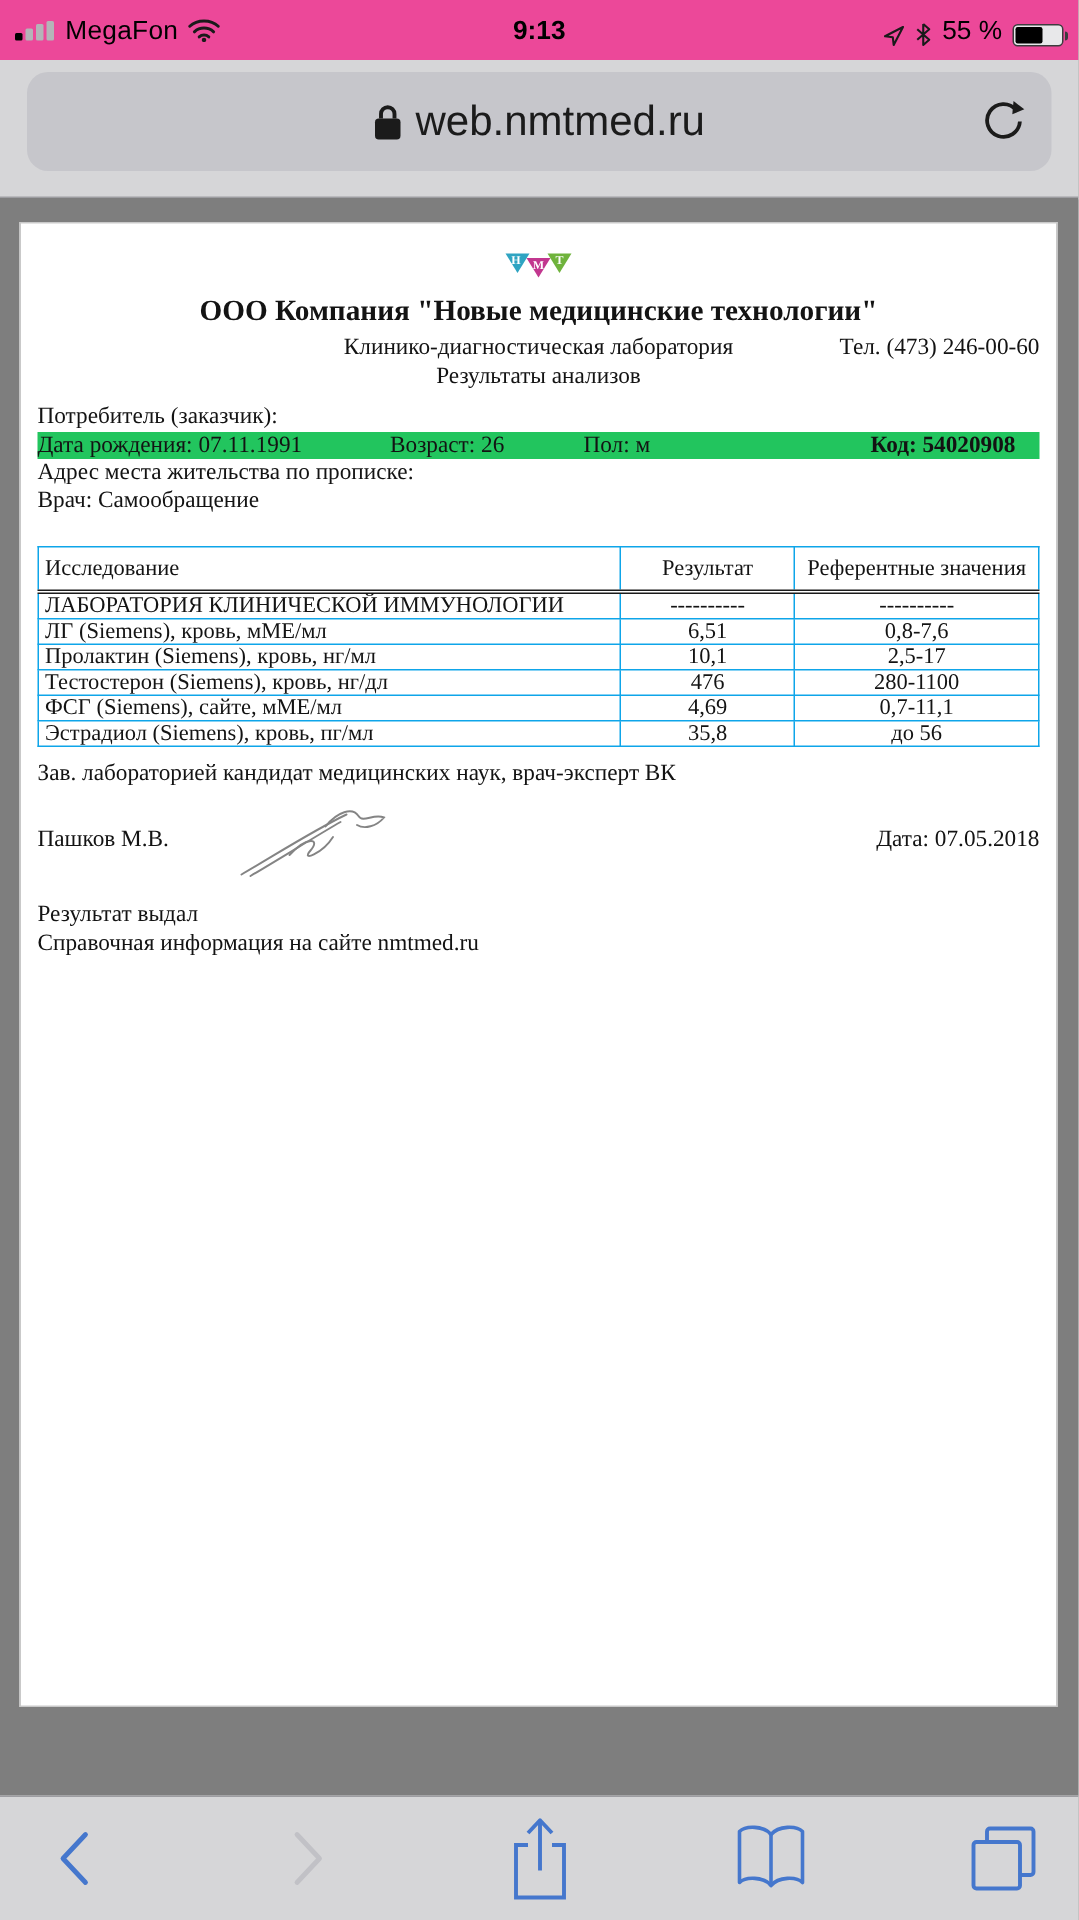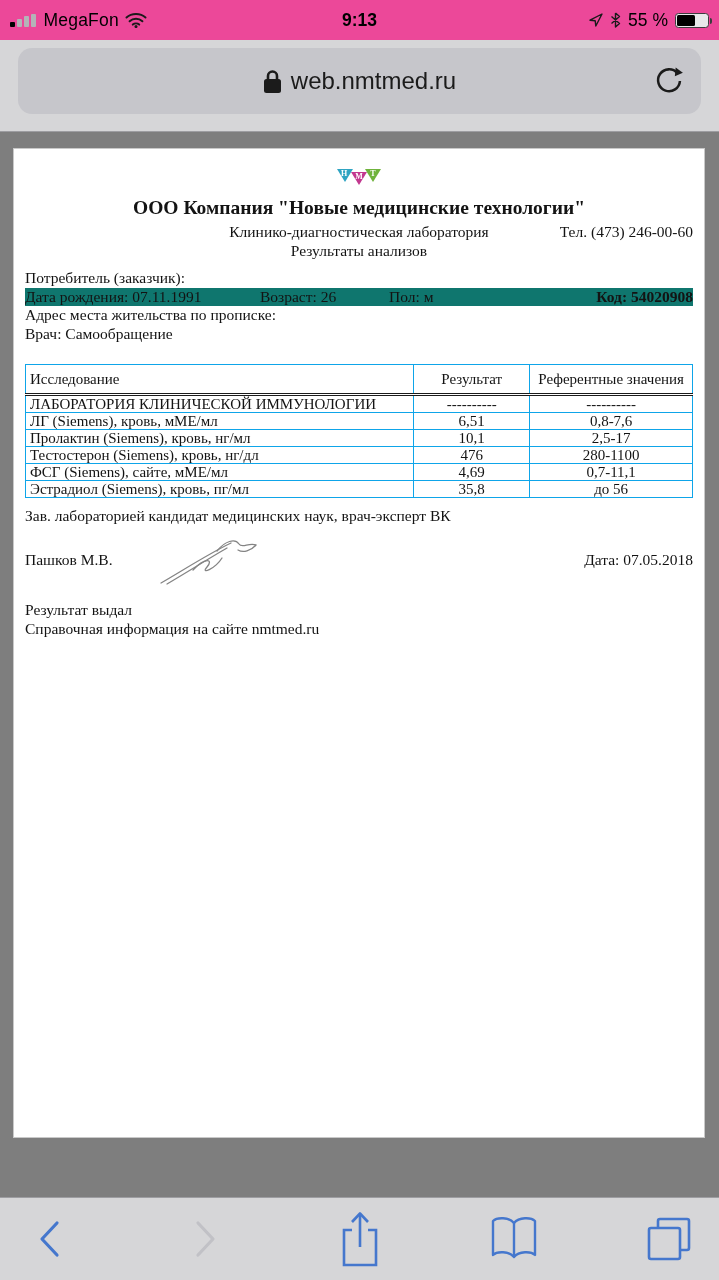--- a/index.html
+++ b/index.html
@@ -28,7 +28,7 @@
     position:absolute; left:0; right:0; text-align:center;
     font-weight:600; font-size:17.5px; pointer-events:none;
   }
-  .sb-right { margin-left:auto; display:flex; align-items:center; gap:7px; }
+  .sb-right { margin-left:auto; display:flex; align-items:flex-end; gap:7px; }
   .battery { position:relative; width:34px; height:15px; border:1px solid #3c3c3e; border-radius:3.5px; background:#e8e8ea; }
   .battery .fill { position:absolute; left:1px; top:1px; bottom:1px; width:55%; background:#000; border-radius:1.5px; }
   .battery .nub { position:absolute; right:-4px; top:4px; width:2.5px; height:6px; background:#3c3c3e; border-radius:0 2px 2px 0; }

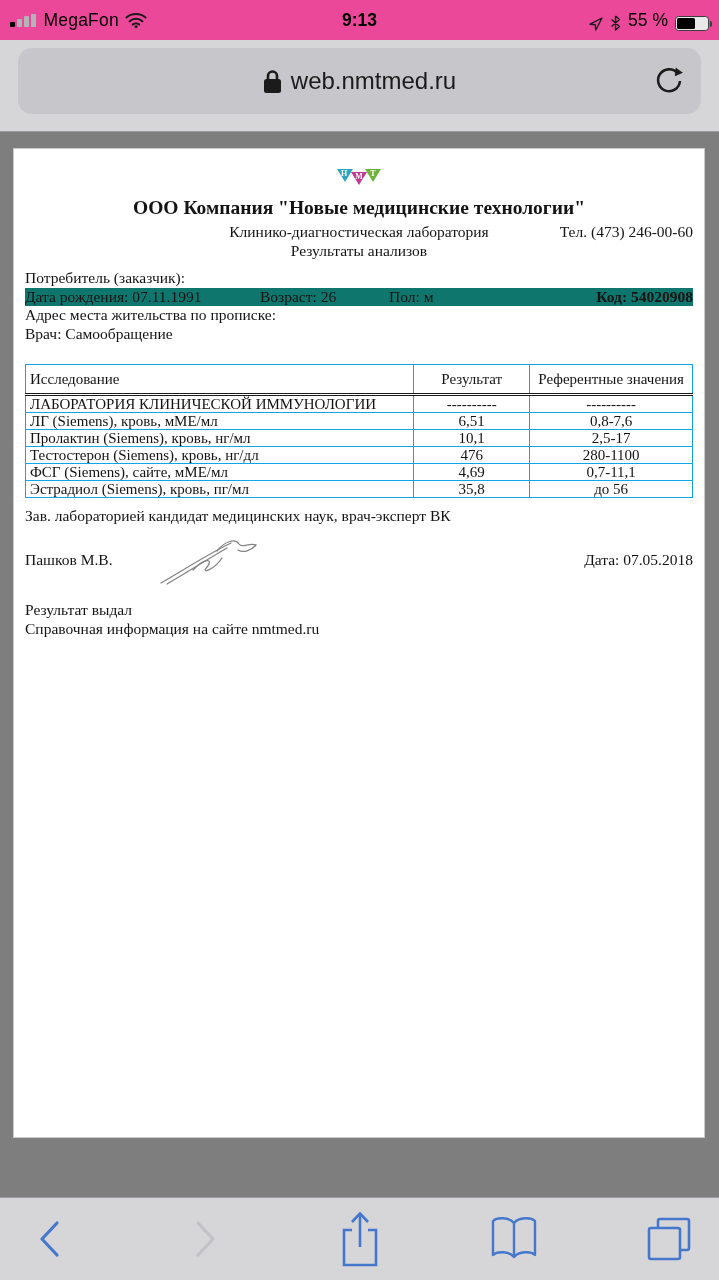--- a/index.html
+++ b/index.html
@@ -42,7 +42,7 @@
     position:absolute; left:18px; right:18px; top:8px; height:66px;
     background:#c6c6cb; border-radius:14px;
     display:flex; align-items:center; justify-content:center;
-    font-size:24px; color:#1b1b1b;
+    font-size:28px; color:#1b1b1b;
   }
   .url-field .lock { margin-right:9px; display:flex; }
   .reload-btn {

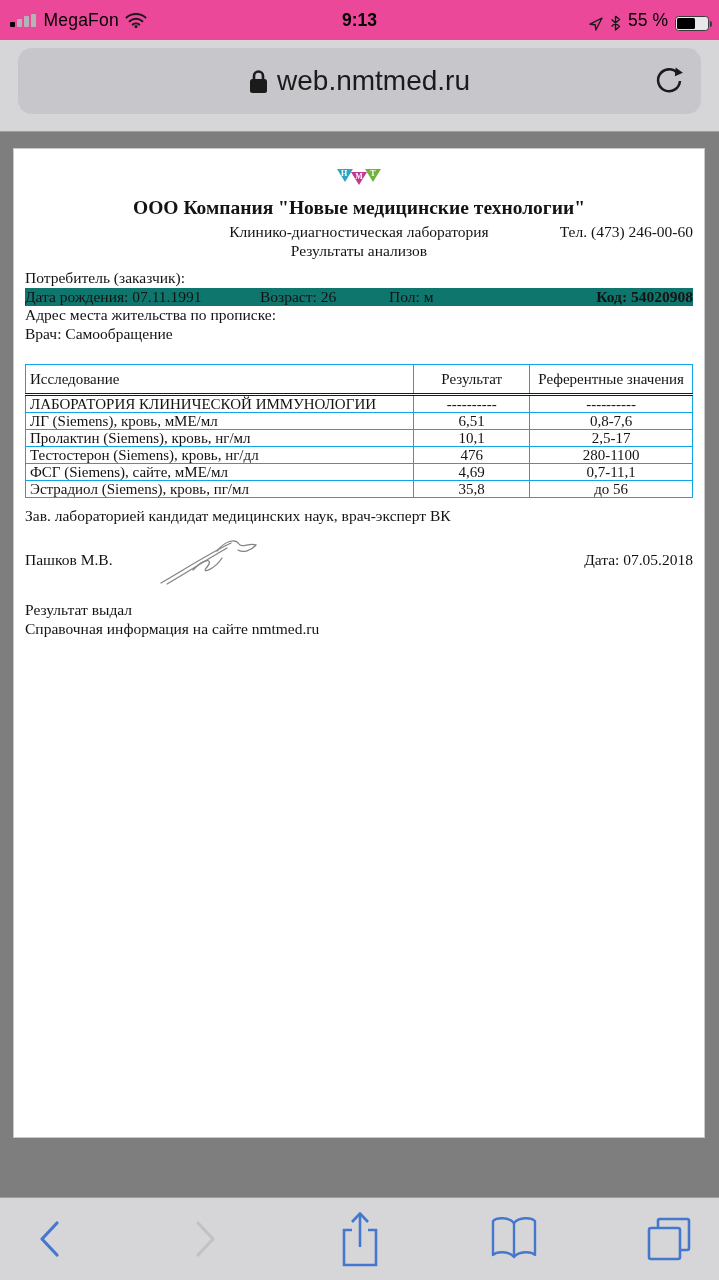--- a/index.html
+++ b/index.html
@@ -72,7 +72,7 @@
 
   .fields { margin-top:9px; }
   .field-line { height:18.5px; }
-  .date-row { position:relative; height:18.5px; background:#0f766e; }
+  .date-row { position:relative; height:18.5px; background:#22c55e; }
   .date-row .birth { position:absolute; left:0; }
   .date-row .age   { position:absolute; left:235px; }
   .date-row .sex   { position:absolute; left:364px; }

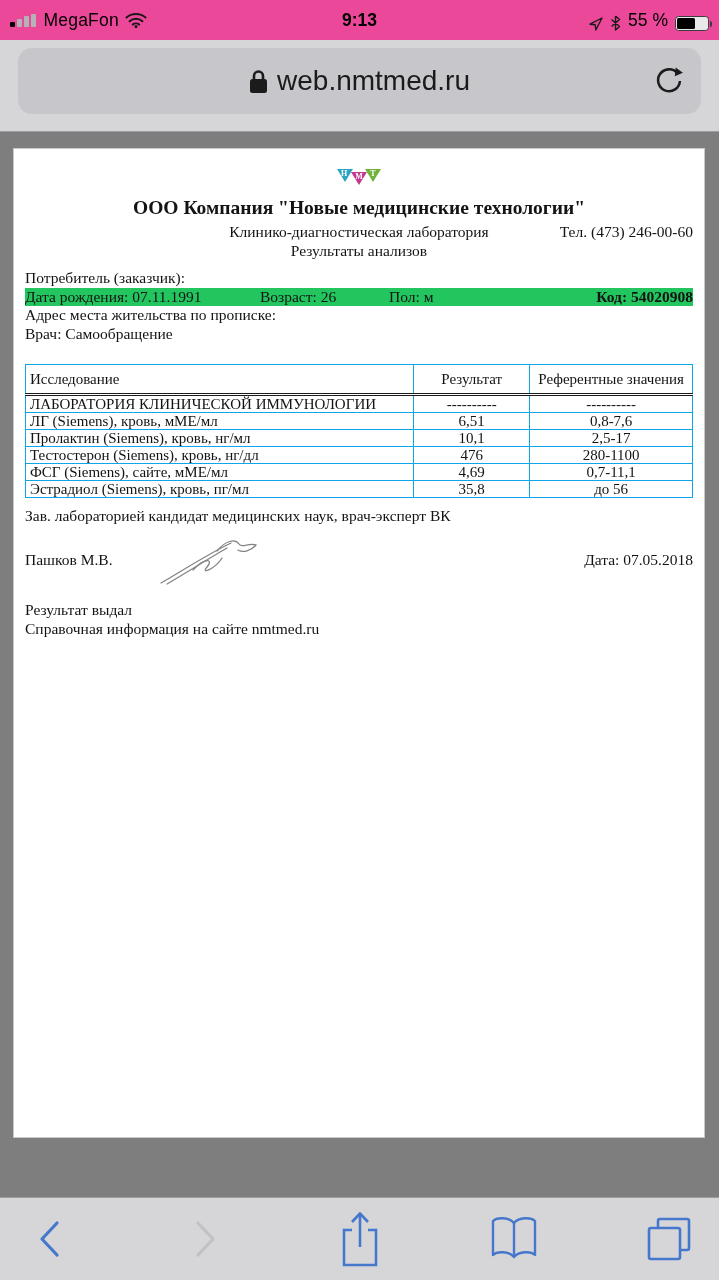--- a/index.html
+++ b/index.html
@@ -76,7 +76,7 @@
   .date-row .birth { position:absolute; left:0; }
   .date-row .age   { position:absolute; left:235px; }
   .date-row .sex   { position:absolute; left:364px; }
-  .date-row .code  { position:absolute; right:0; font-weight:bold; }
+  .date-row .code  { position:absolute; right:16px; font-weight:bold; }
 
   table.results {
     width:100%; border-collapse:collapse; margin-top:21px;

